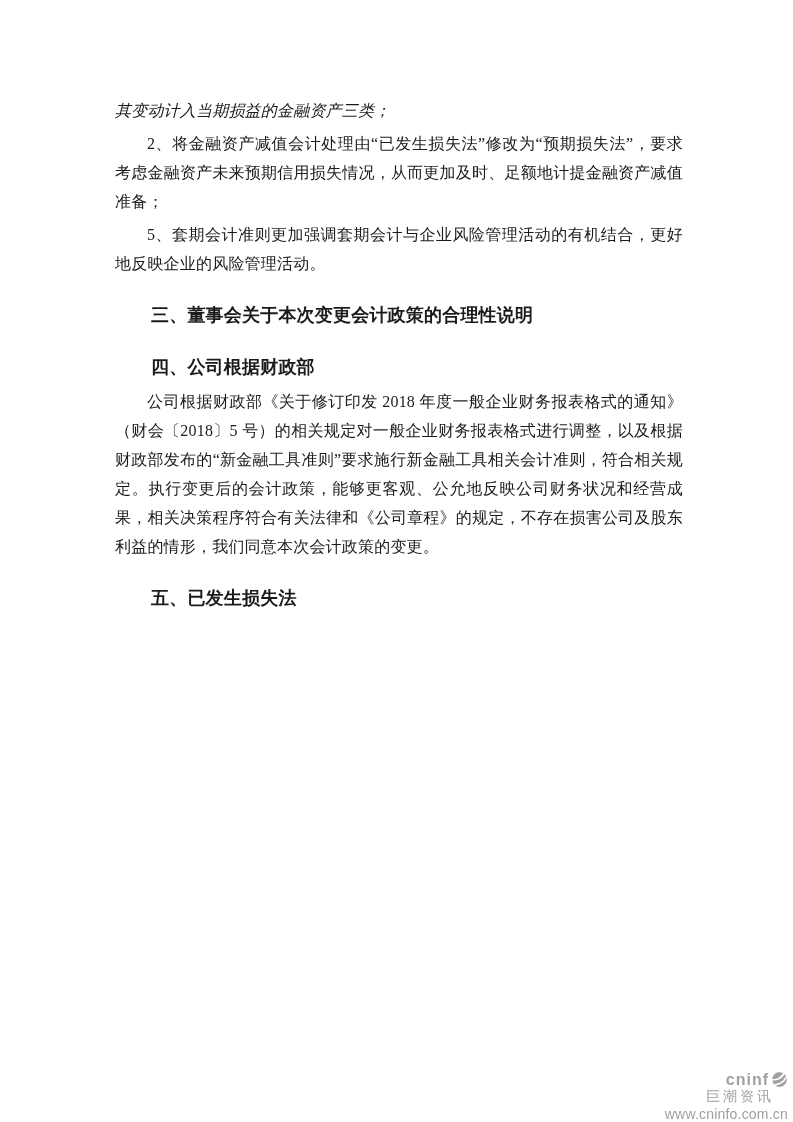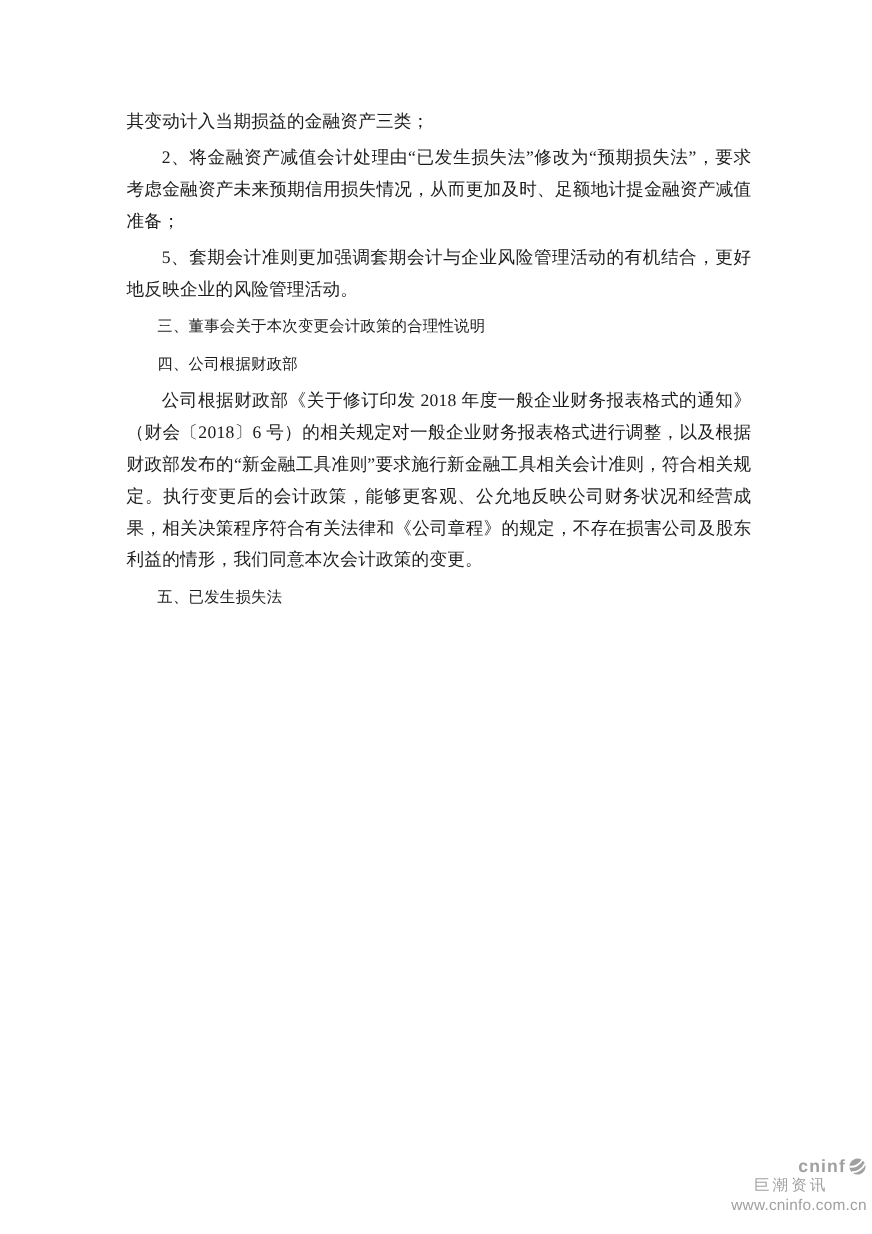--- a/index.html
+++ b/index.html
@@ -33,6 +33,7 @@
   .para.continuation {
     margin-top: 0;
     text-indent: 0;
+    font-style: italic;
   }
   .heading {
     font-size: 14px;

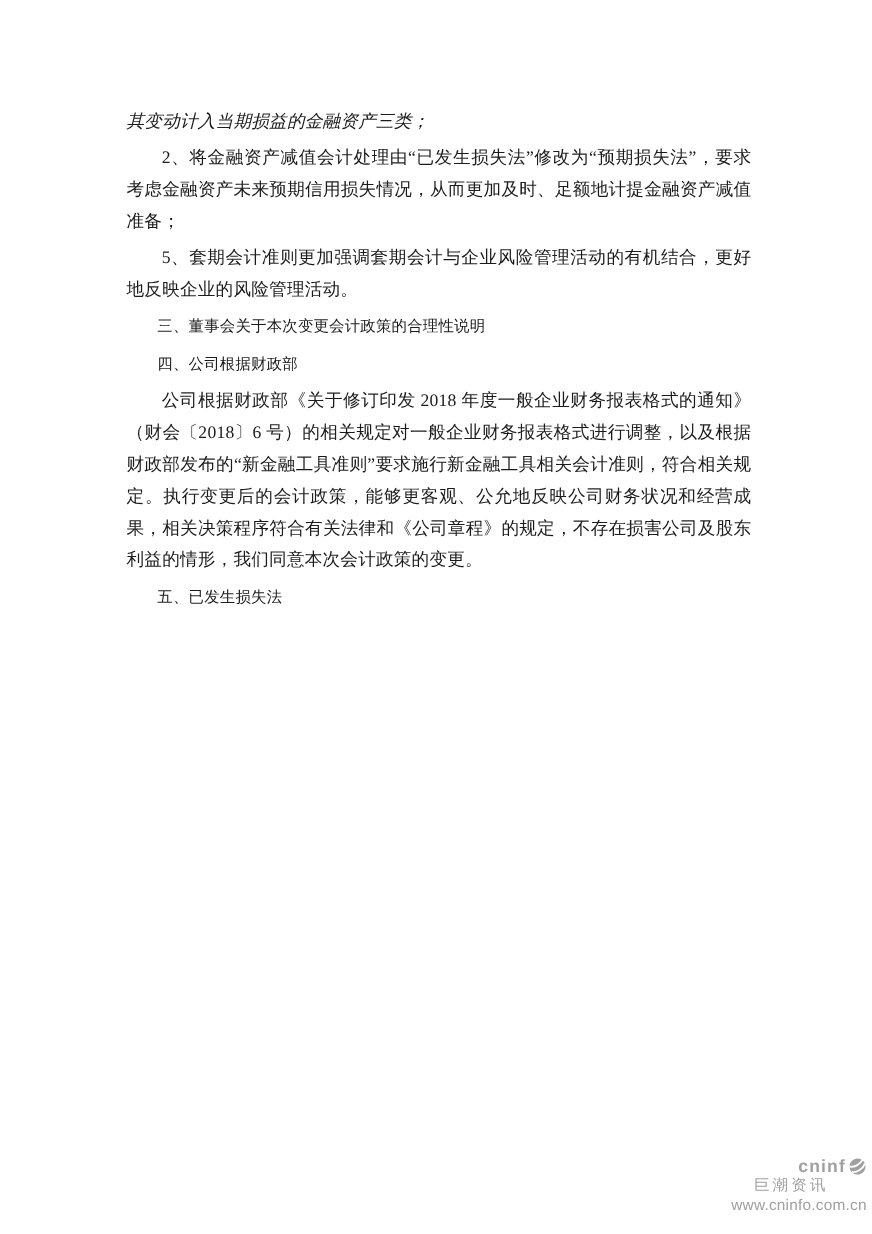--- a/index.html
+++ b/index.html
@@ -36,10 +36,10 @@
     font-style: italic;
   }
   .heading {
-    font-size: 14px;
+    font-size: 18px;
     line-height: 29px;
-    font-weight: normal;
-    margin: 4px 0 5px 0;
+    font-weight: bold;
+    margin: 23px 0 5px 0;
     text-indent: 2em;
     font-family: "Liberation Sans", "DejaVu Sans", sans-serif;
     letter-spacing: 0.2px;

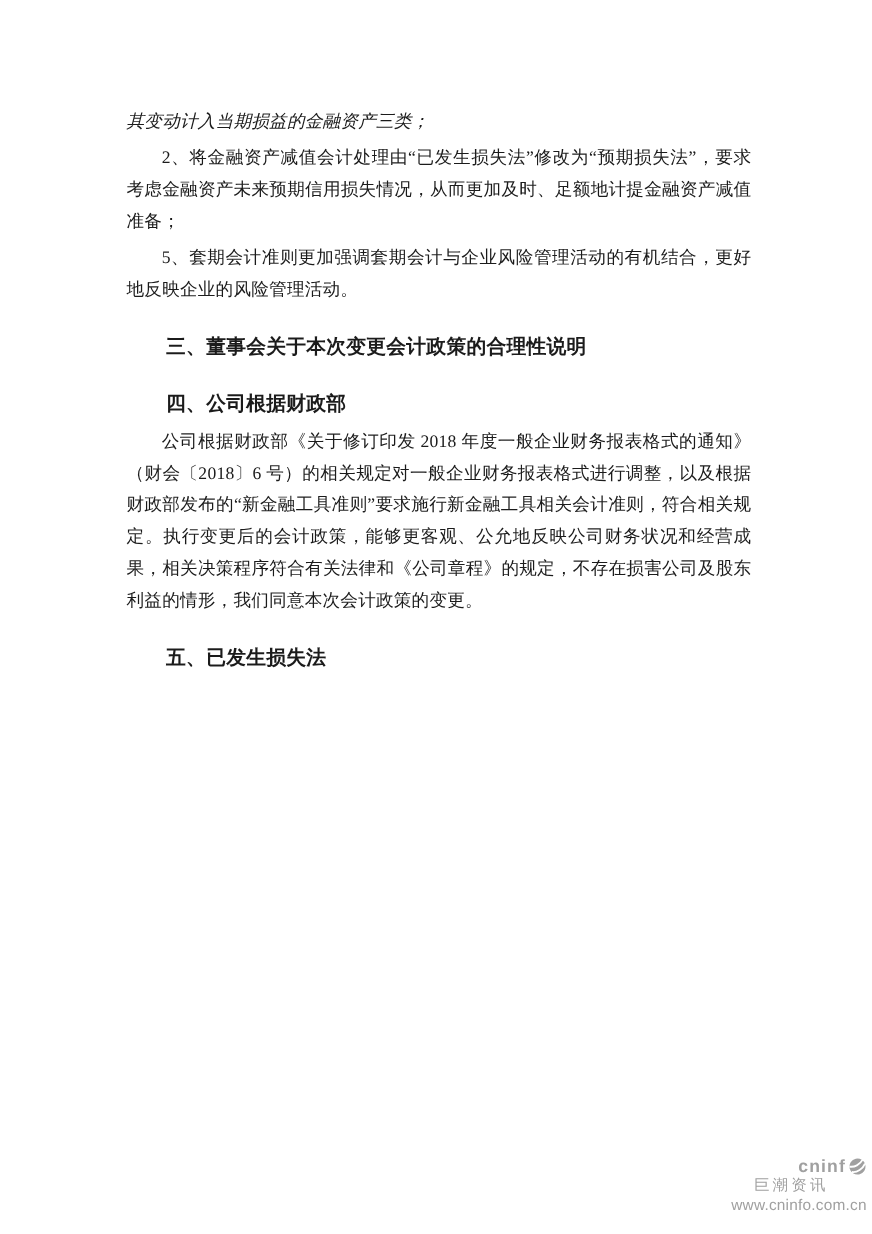--- a/index.html
+++ b/index.html
@@ -95,7 +95,7 @@
     <h2 class="heading">三、董事会关于本次变更会计政策的合理性说明</h2>
 
     <h2 class="heading">四、公司根据财政部</h2>
-    <p class="para">公司根据财政部《关于修订印发 2018 年度一般企业财务报表格式的通知》（财会〔2018〕6 号）的相关规定对一般企业财务报表格式进行调整，以及根据财政部发布的“新金融工具准则”要求施行新金融工具相关会计准则，符合相关规定。执行变更后的会计政策，能够更客观、公允地反映公司财务状况和经营成果，相关决策程序符合有关法律和《公司章程》的规定，不存在损害公司及股东利益的情形，我们同意本次会计政策的变更。</p>
+    <p class="para">公司根据财政部《关于修订印发 2018 年度一般企业财务报表格式的通知》（财会〔2018〕5 号）的相关规定对一般企业财务报表格式进行调整，以及根据财政部发布的“新金融工具准则”要求施行新金融工具相关会计准则，符合相关规定。执行变更后的会计政策，能够更客观、公允地反映公司财务状况和经营成果，相关决策程序符合有关法律和《公司章程》的规定，不存在损害公司及股东利益的情形，我们同意本次会计政策的变更。</p>
 
     <h2 class="heading">五、已发生损失法</h2>
   </main>

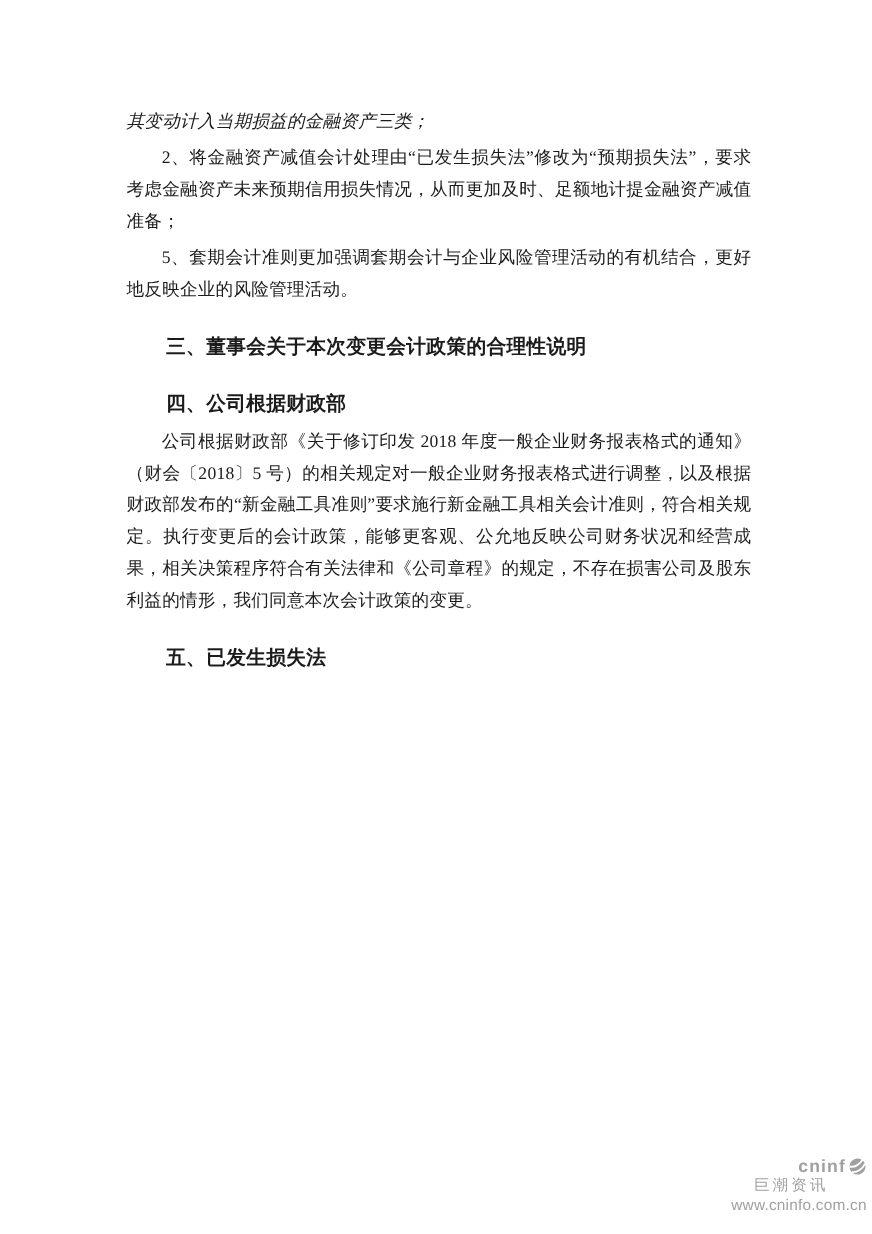--- a/index.html
+++ b/index.html
@@ -47,8 +47,8 @@
   .footer-logo {
     position: absolute;
     right: 5px;
-    bottom: 19px;
-    text-align: center;
+    bottom: 0;
+    text-align: right;
     color: #a0a0a0;
     font-family: "Liberation Sans", "DejaVu Sans", sans-serif;
     line-height: 1.1;

